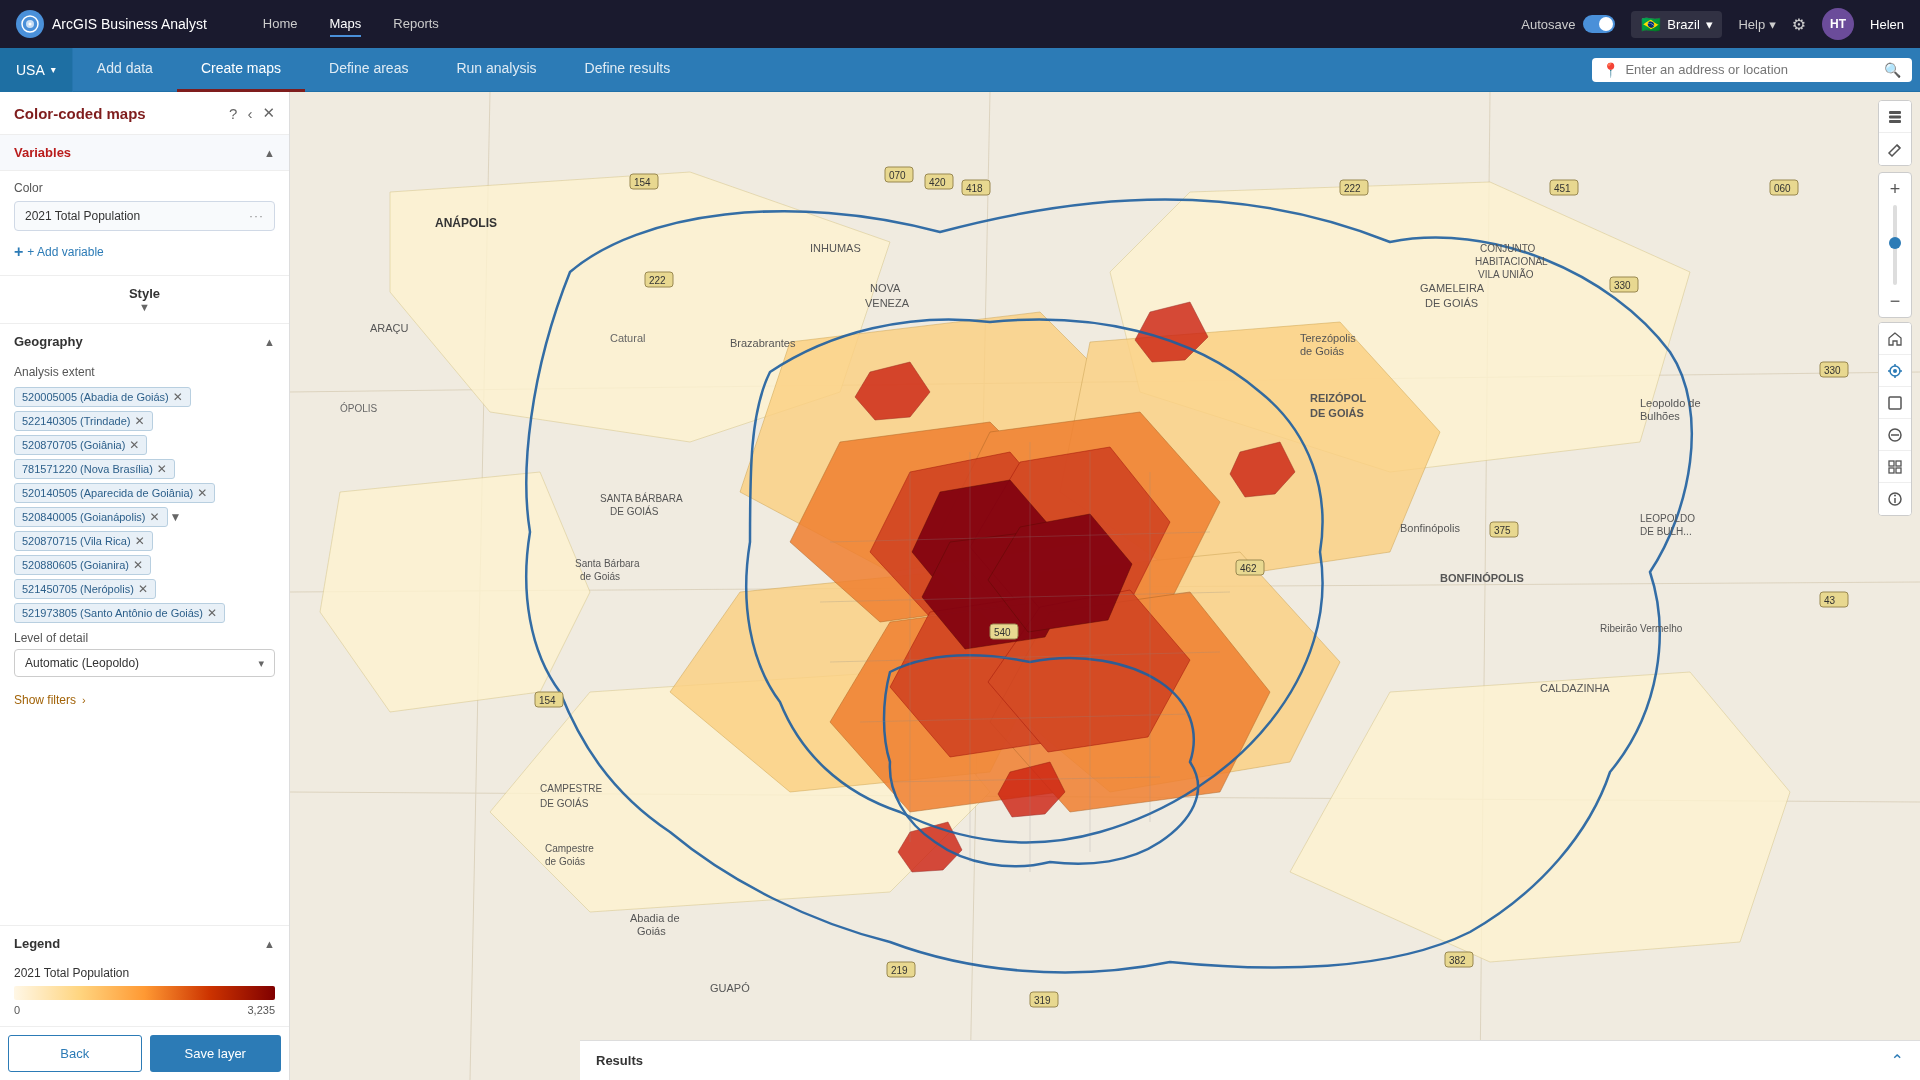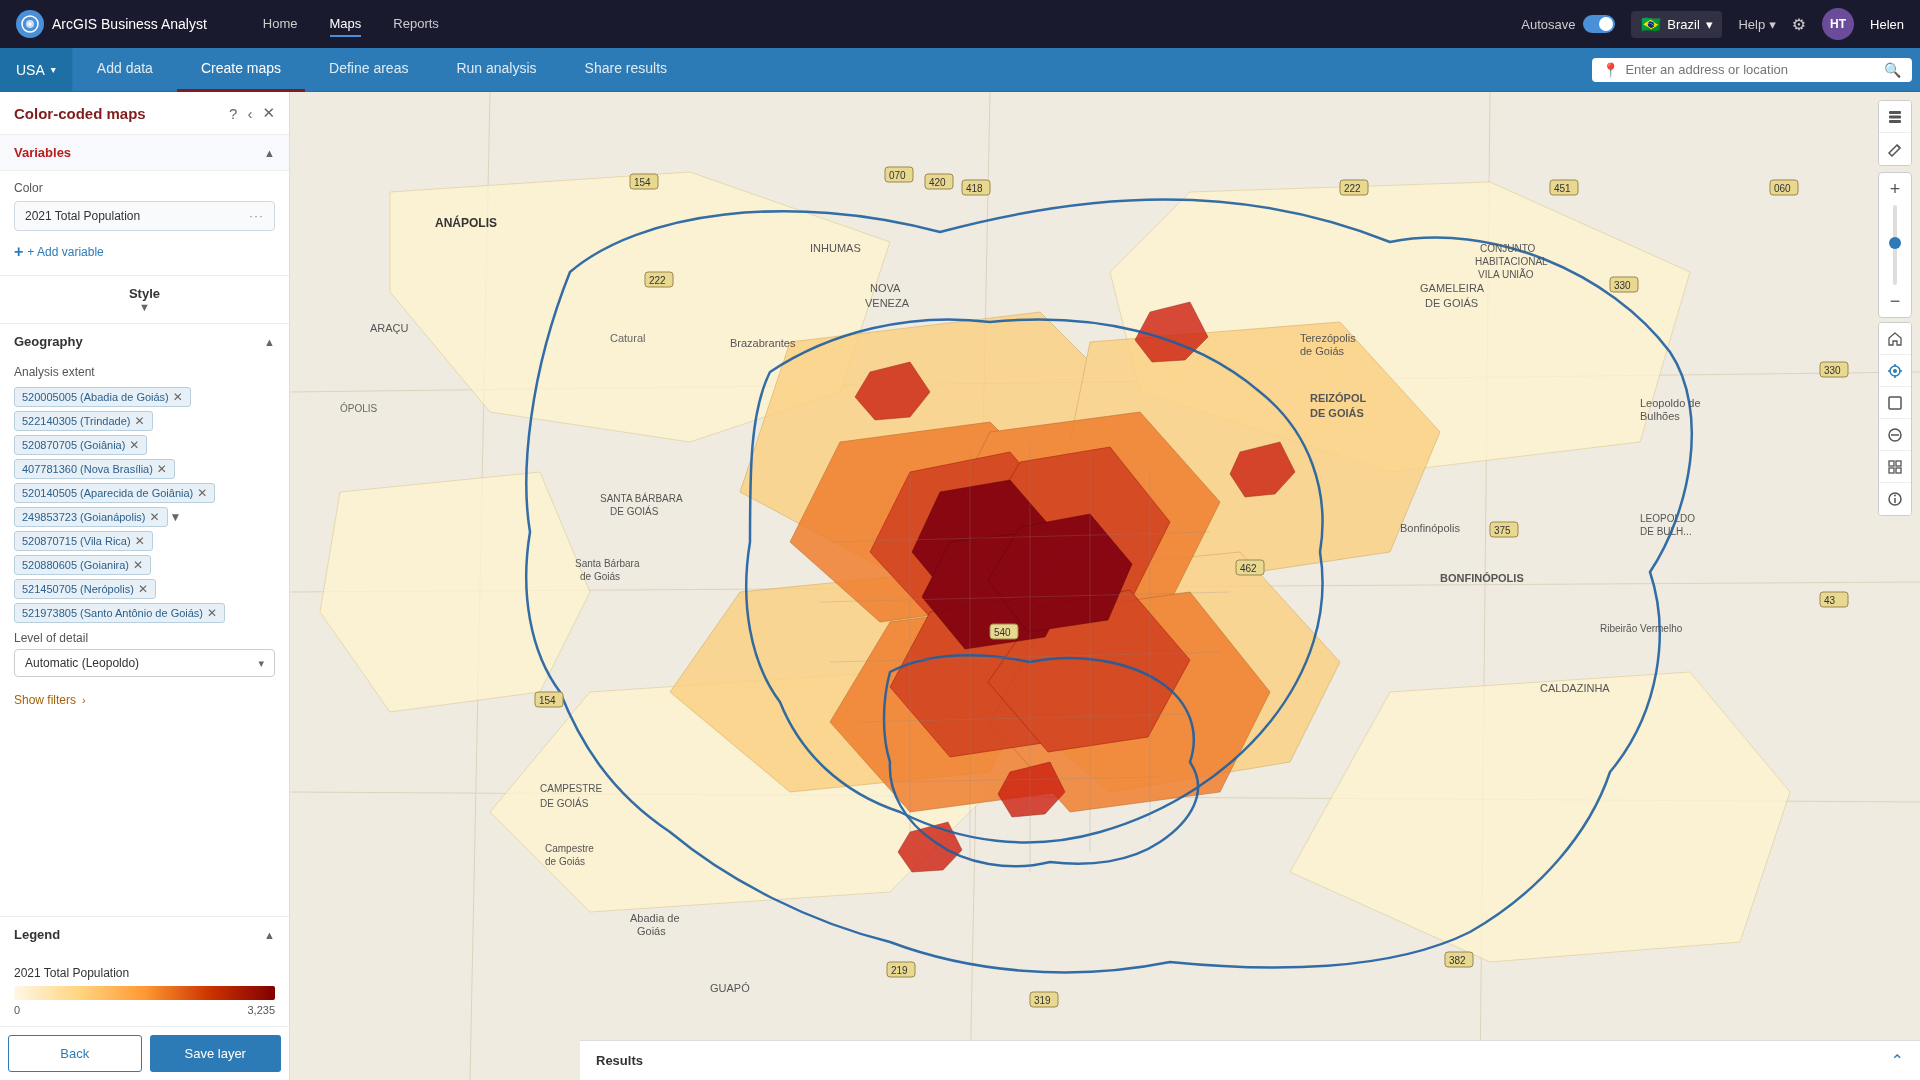--- a/index.html
+++ b/index.html
@@ -178,7 +178,7 @@
     <span class="sec-nav-link active">Create maps</span>
     <span class="sec-nav-link">Define areas</span>
     <span class="sec-nav-link">Run analysis</span>
-    <span class="sec-nav-link">Share results</span>
+    <span class="sec-nav-link">Define results</span>
   </div>
   <div class="search-area">
     <span class="location-icon">📍</span>

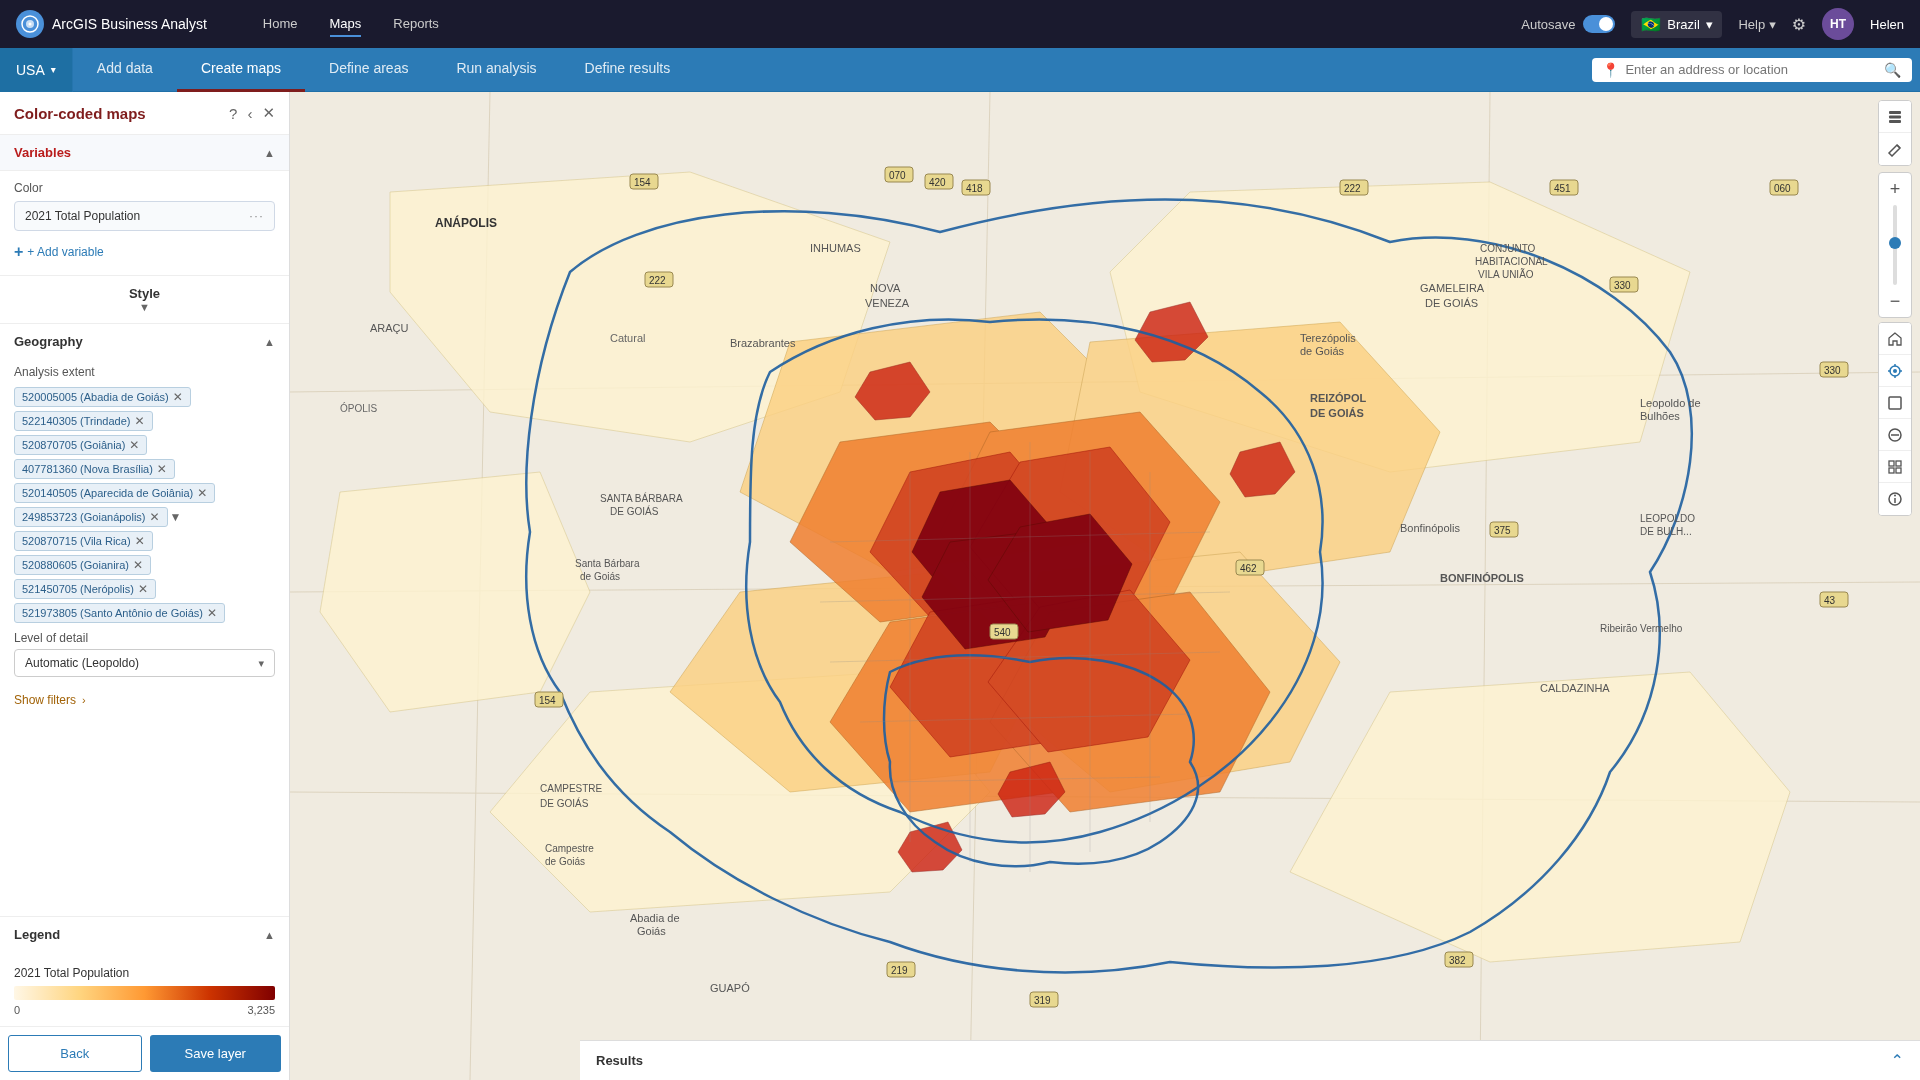--- a/index.html
+++ b/index.html
@@ -244,7 +244,7 @@
           <span class="tag-x">✕</span>
         </div>
         <div class="tag">
-          <span>407781360 (Nova Brasília)</span>
+          <span>781571220 (Nova Brasília)</span>
           <span class="tag-x">✕</span>
         </div>
         <div class="tag">

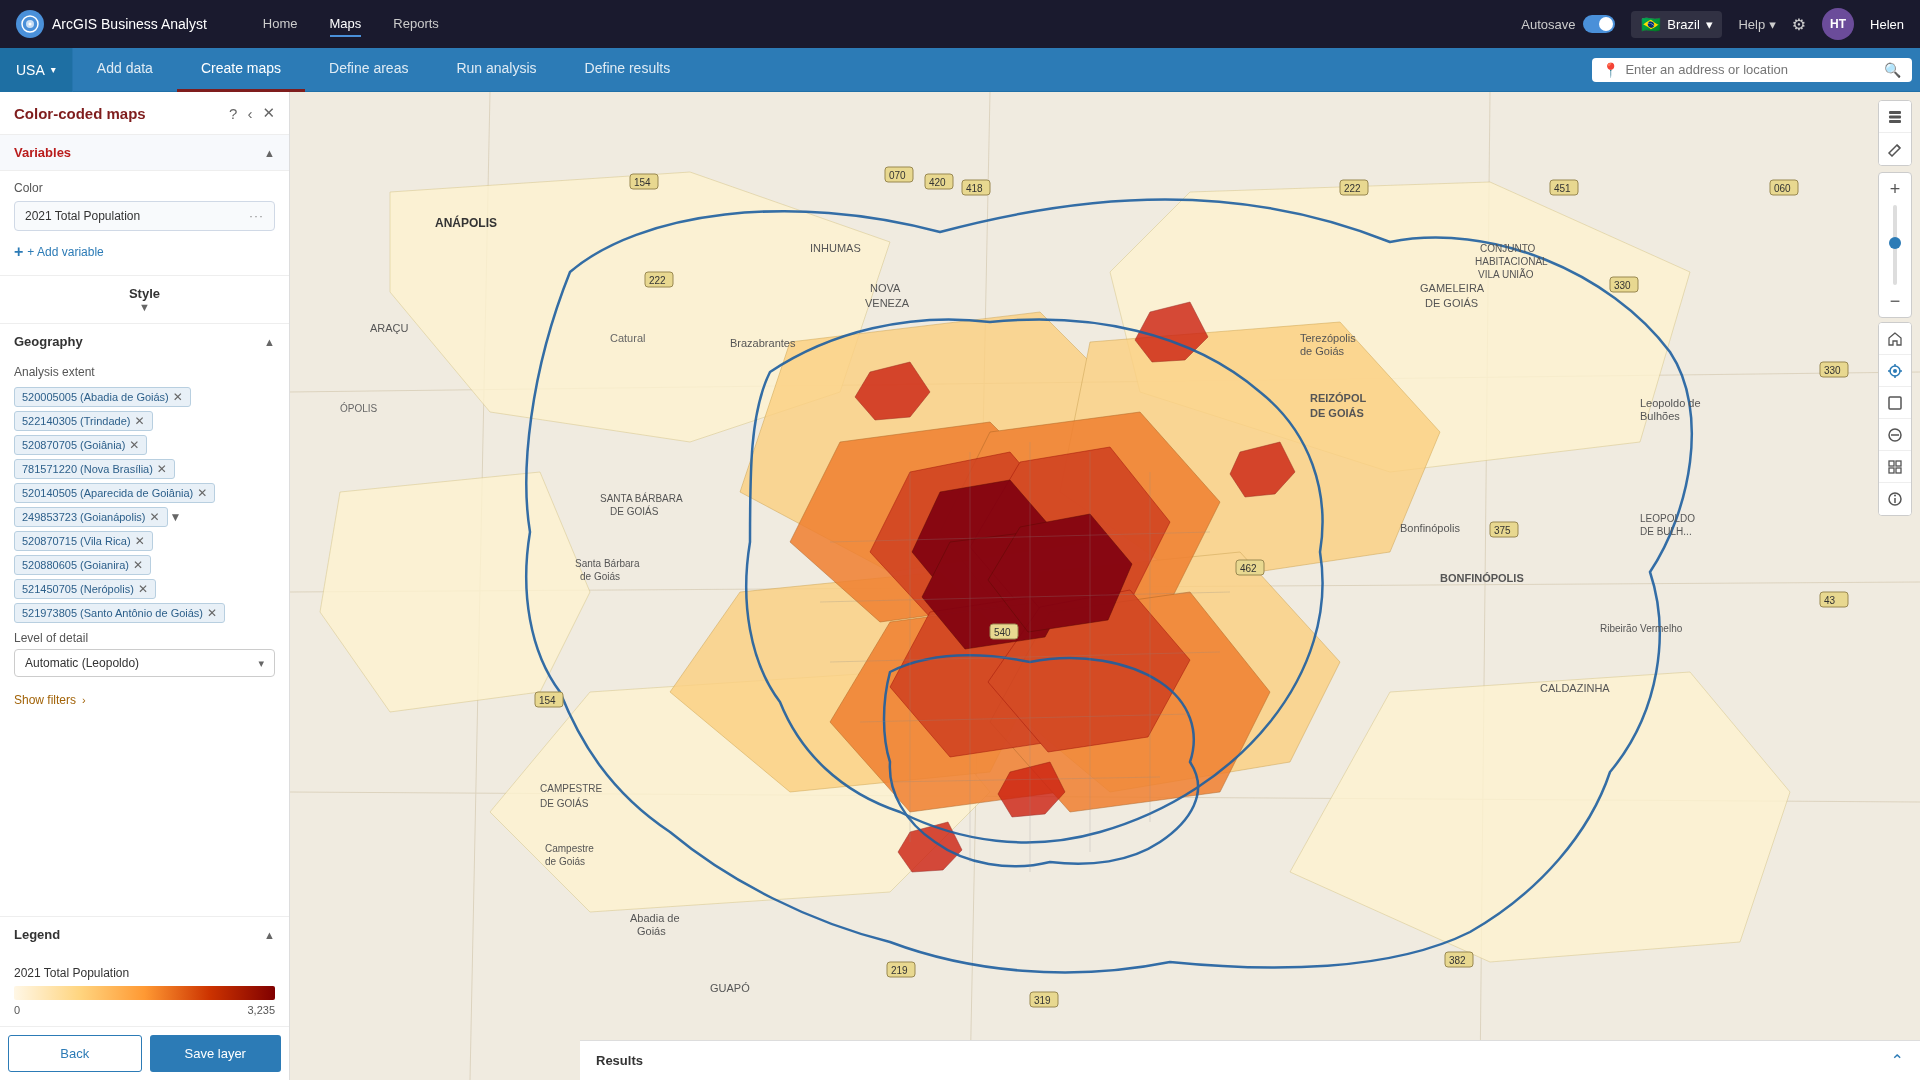--- a/index.html
+++ b/index.html
@@ -253,7 +253,7 @@
         </div>
         <div class="tag-row">
           <div class="tag">
-            <span>249853723 (Goianápolis)</span>
+            <span>520840005 (Goianápolis)</span>
             <span class="tag-x">✕</span>
           </div>
           <span class="tag-chevron">▼</span>

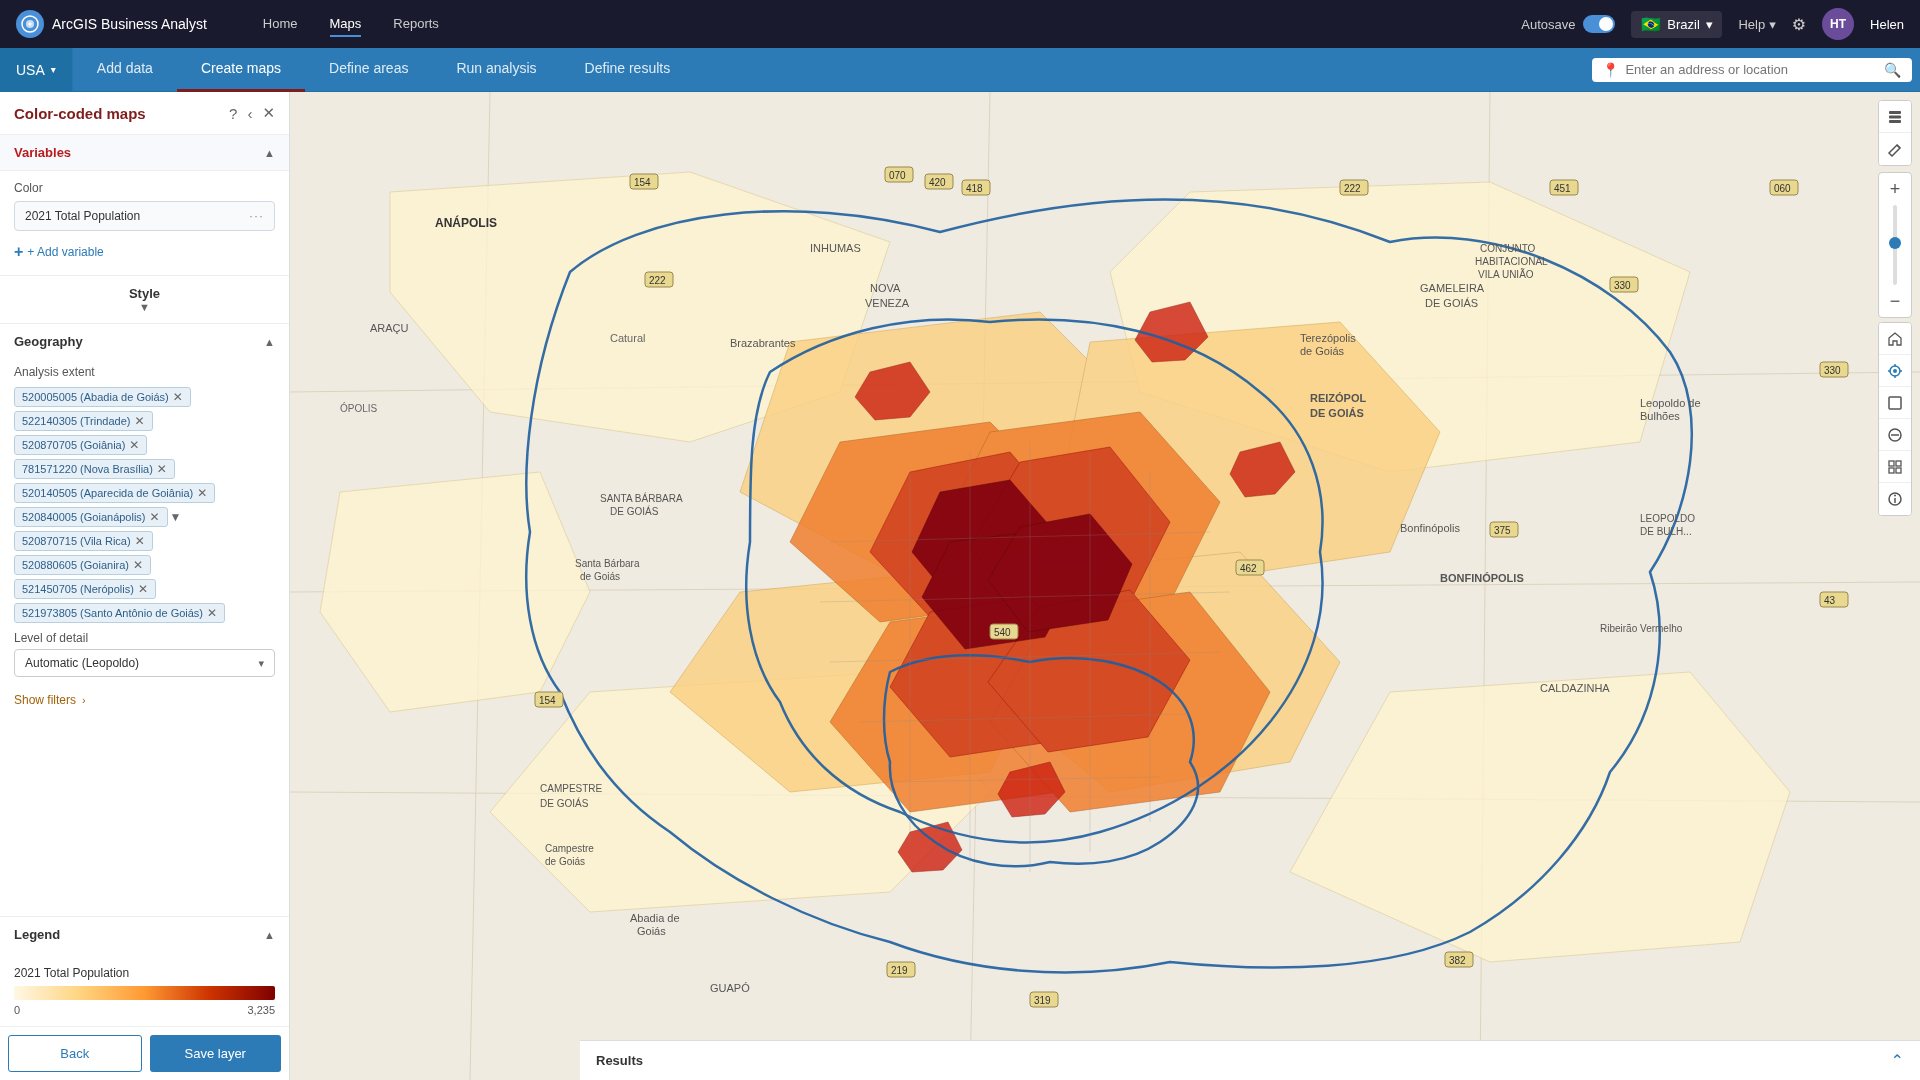--- a/index.html
+++ b/index.html
@@ -86,7 +86,7 @@
 
     
     .legend-section { border-top: 1px solid #eee; padding: 10px 14px; }
-    .legend-header { display: flex; align-items: center; justify-content: space-between; cursor: pointer; margin-bottom: 24px; }
+    .legend-header { display: flex; align-items: center; justify-content: space-between; cursor: pointer; margin-bottom: 15px; }
     .legend-title { font-size: 13px; font-weight: 600; color: #333; }
     .legend-var-name { font-size: 12px; color: #333; margin-bottom: 6px; }
     .legend-gradient { height: 14px; background: linear-gradient(to right, #fff7e6, #ffd580, #ff9933, #cc3300, #800000); border-radius: 2px; margin-bottom: 4px; }

